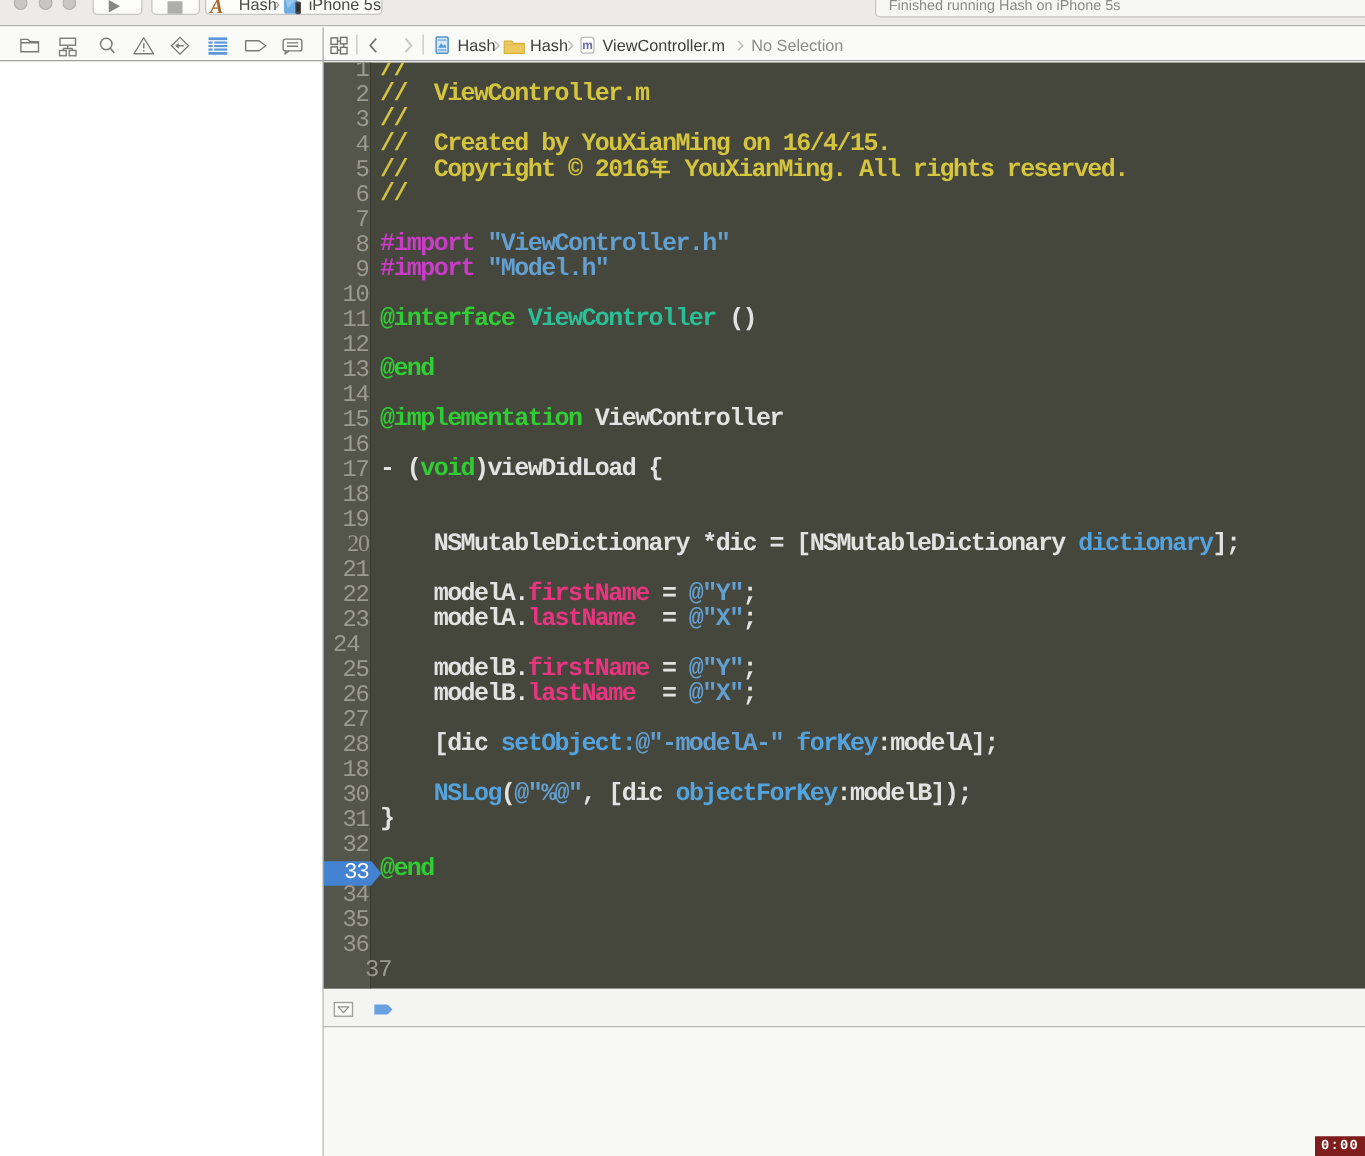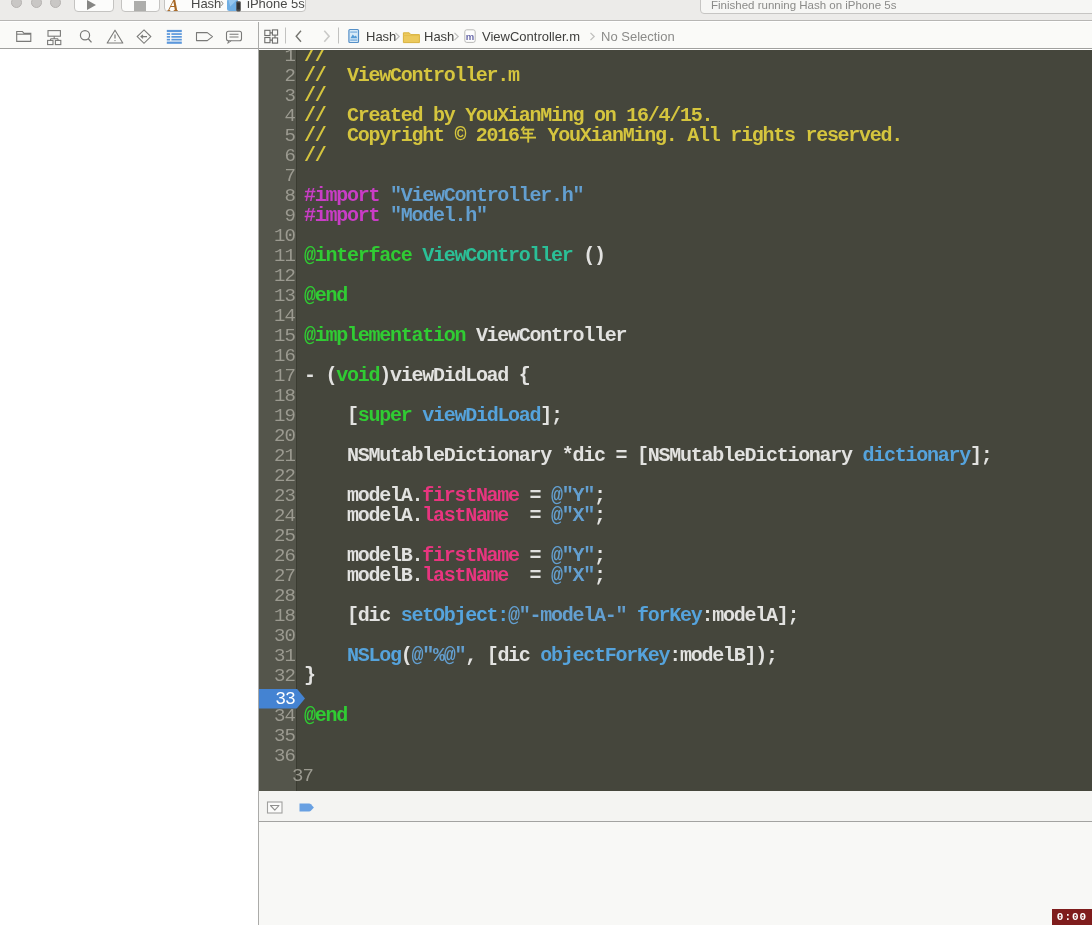--- a/index.html
+++ b/index.html
@@ -190,7 +190,6 @@
       <div></div>
       <div>- (<span class="k">void</span>)viewDidLoad {</div>
       <div></div>
-      <div>    [<span class="k">super</span> <span class="m">viewDidLoad</span>];</div>
       <div></div>
       <div>    NSMutableDictionary *dic = [NSMutableDictionary <span class="m">dictionary</span>];</div>
       <div></div>

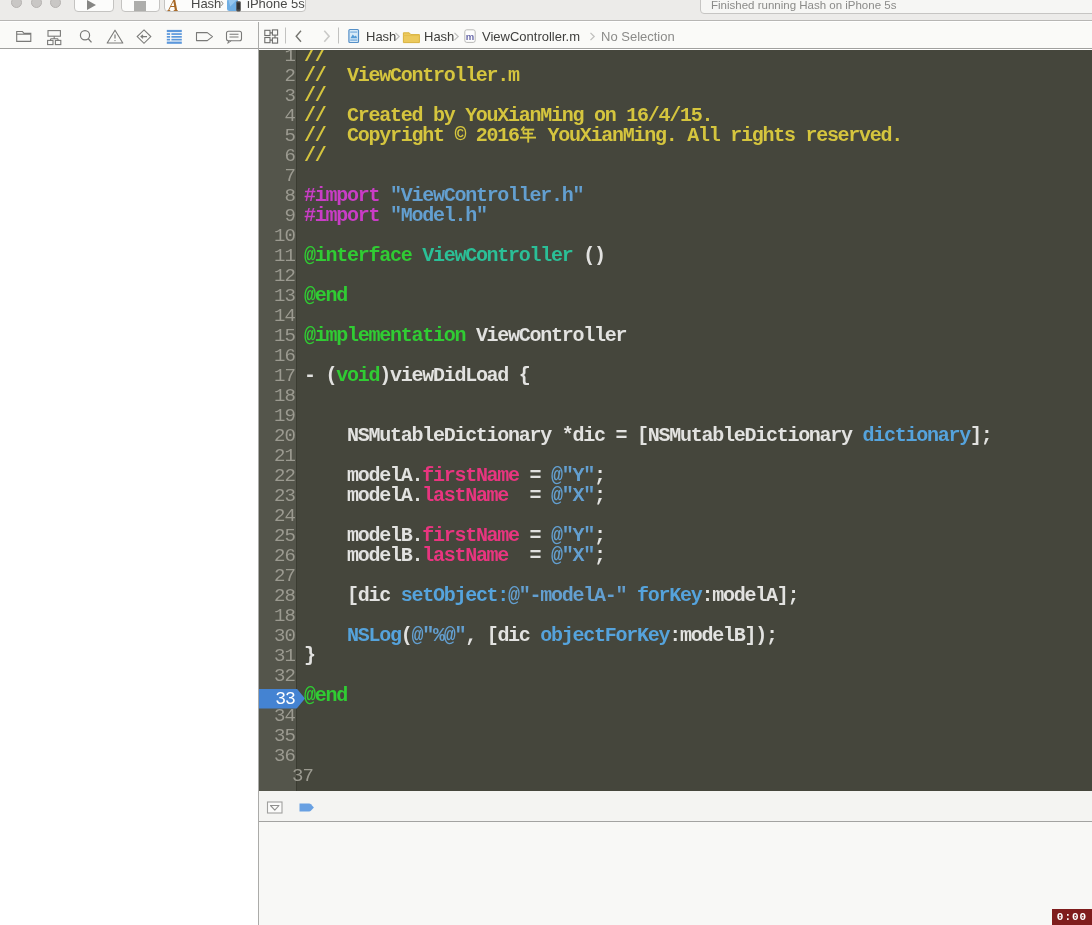--- a/index.html
+++ b/index.html
@@ -143,7 +143,7 @@
       <div style="height:20px;">17</div>
       <div style="height:20px;">18</div>
       <div style="height:20px;">19</div>
-      <div style="height:20px;">20</div>
+      <div style="height:20px;font-family:Liberation Serif, serif;">20</div>
       <div style="height:20px;">21</div>
       <div style="height:20px;">22</div>
       <div style="height:20px;">23</div>

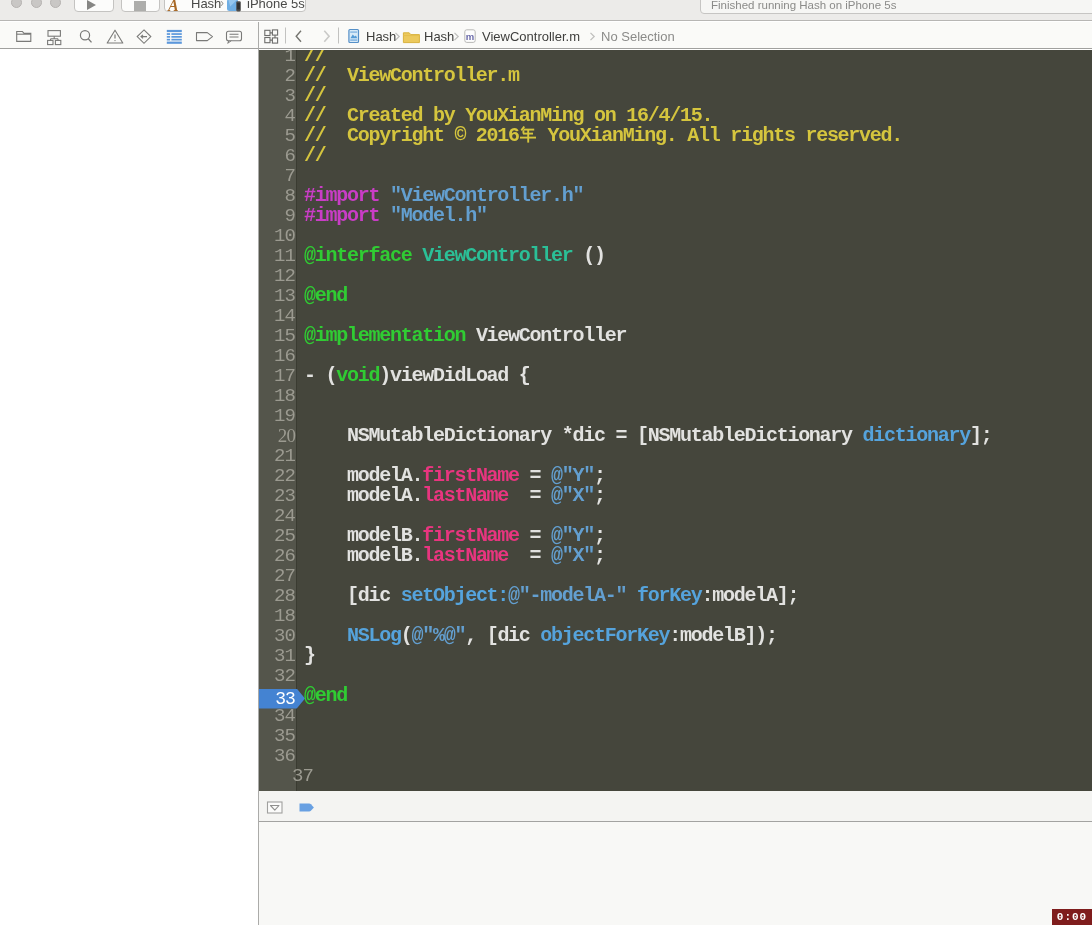--- a/index.html
+++ b/index.html
@@ -147,7 +147,7 @@
       <div style="height:20px;">21</div>
       <div style="height:20px;">22</div>
       <div style="height:20px;">23</div>
-      <div style="height:20px;">24</div>
+      <div style="height:20px;text-align:center;">24</div>
       <div style="height:20px;">25</div>
       <div style="height:20px;">26</div>
       <div style="height:20px;">27</div>

